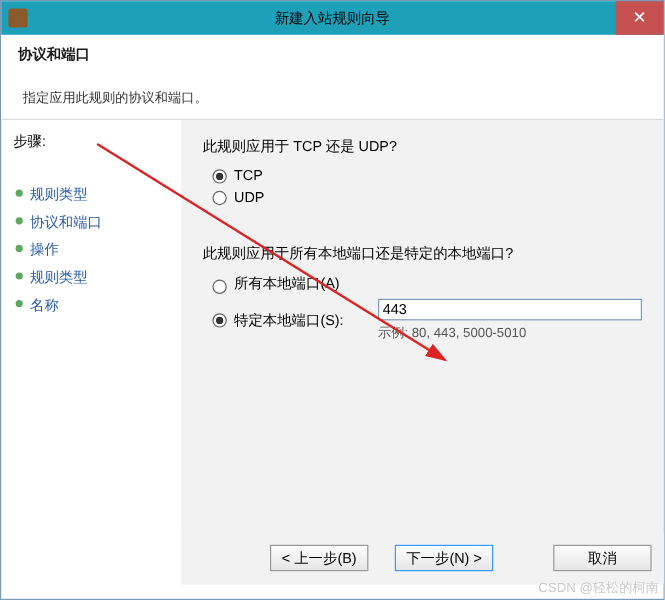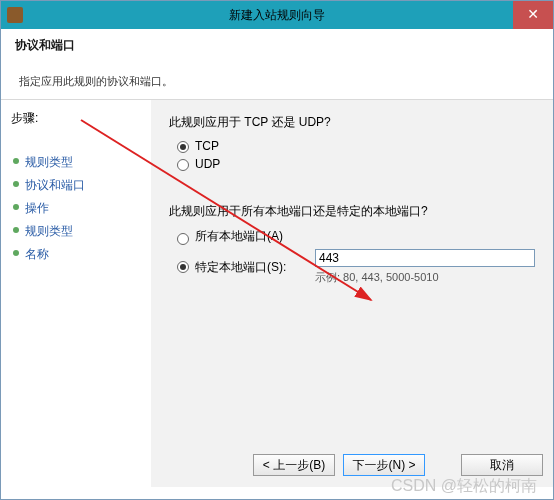--- a/index.html
+++ b/index.html
@@ -26,7 +26,7 @@
   .hint{font-size:11px;color:#555;margin-top:3px;margin-left:0}
   .port-block{display:flex;align-items:center}
   .port-block .lbl{width:120px}
-  .footer{position:absolute;bottom:0;left:0;right:0;height:44px;background:#f2f2f2;display:flex;justify-content:flex-end;align-items:center;padding-right:10px;gap:8px;box-sizing:border-box}
+  .footer{position:absolute;bottom:0;left:0;right:0;height:44px;background:#f2f2f2;display:flex;justify-content:flex-end;align-items:center;padding-right:10px;gap:22px;box-sizing:border-box}
   .btn{min-width:82px;height:22px;border:1px solid #999;background:linear-gradient(#fdfdfd,#e6e6e6);font-size:12px;color:#000;padding:0 8px;cursor:default}
   .btn.primary{border:1px solid #3399ff}
   .watermark{position:absolute;right:16px;bottom:2px;color:#c8c8c8;font-size:16px;pointer-events:none}

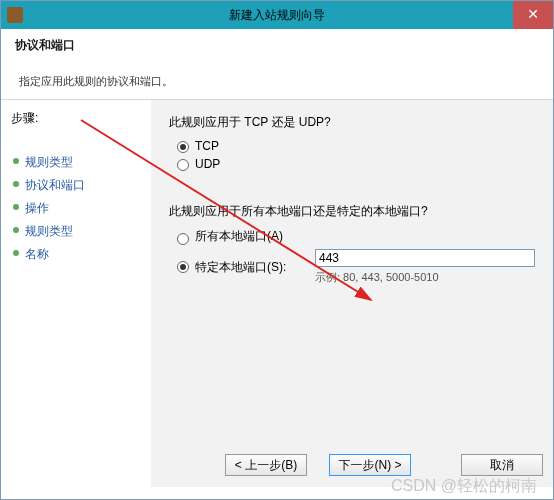--- a/index.html
+++ b/index.html
@@ -29,7 +29,7 @@
   .footer{position:absolute;bottom:0;left:0;right:0;height:44px;background:#f2f2f2;display:flex;justify-content:flex-end;align-items:center;padding-right:10px;gap:22px;box-sizing:border-box}
   .btn{min-width:82px;height:22px;border:1px solid #999;background:linear-gradient(#fdfdfd,#e6e6e6);font-size:12px;color:#000;padding:0 8px;cursor:default}
   .btn.primary{border:1px solid #3399ff}
-  .watermark{position:absolute;right:16px;bottom:2px;color:#c8c8c8;font-size:16px;pointer-events:none}
+  .watermark{position:absolute;right:4px;bottom:2px;color:#c8c8c8;font-size:11px;pointer-events:none}
   .arrow{position:absolute;pointer-events:none;z-index:20}
 </style>
 </head>

